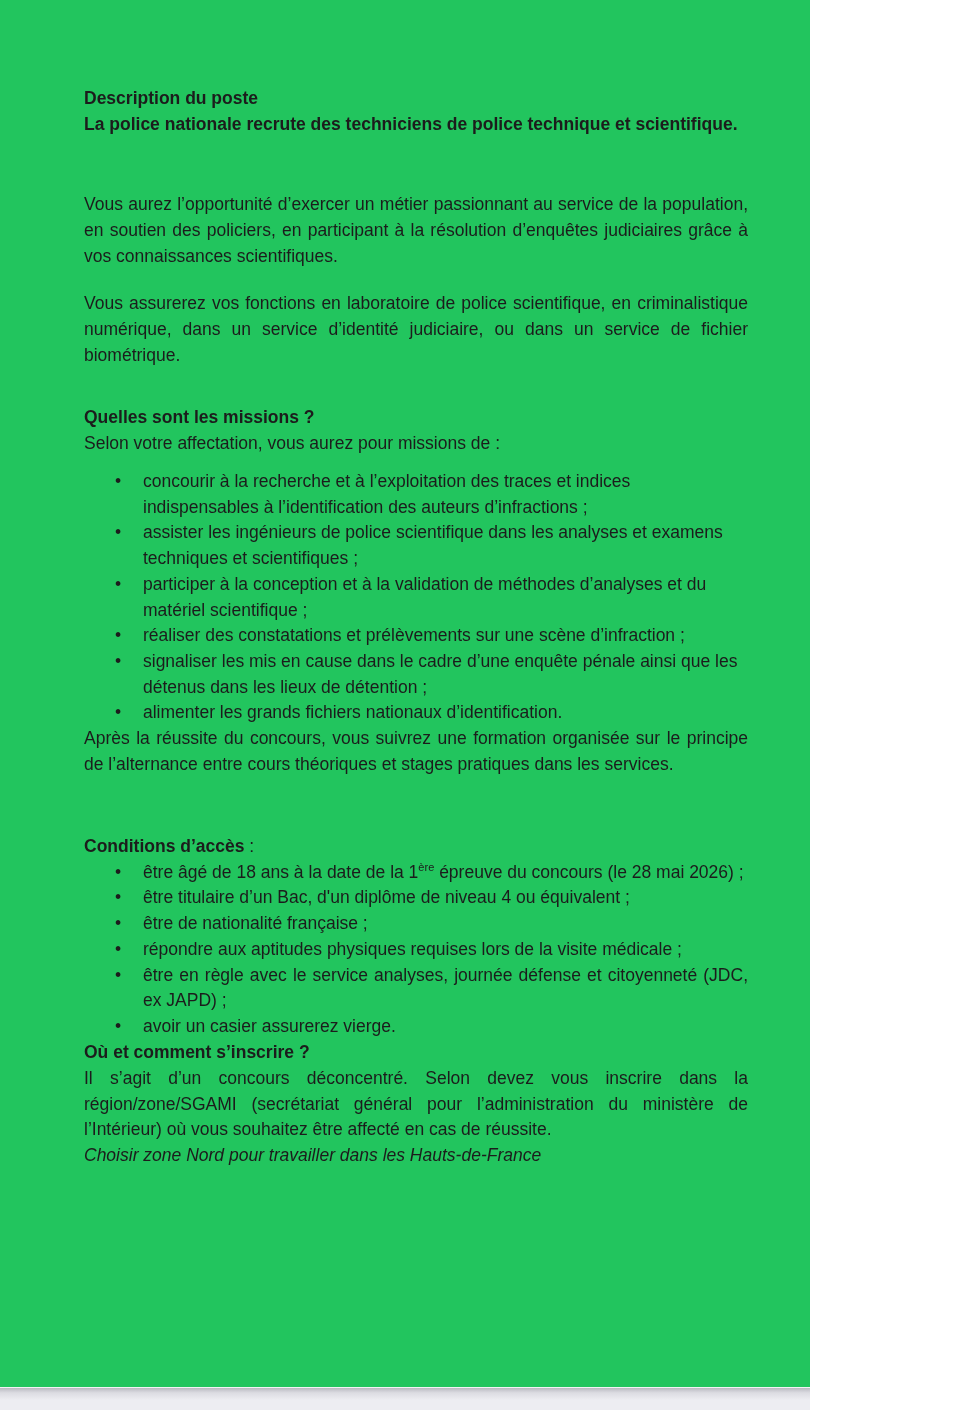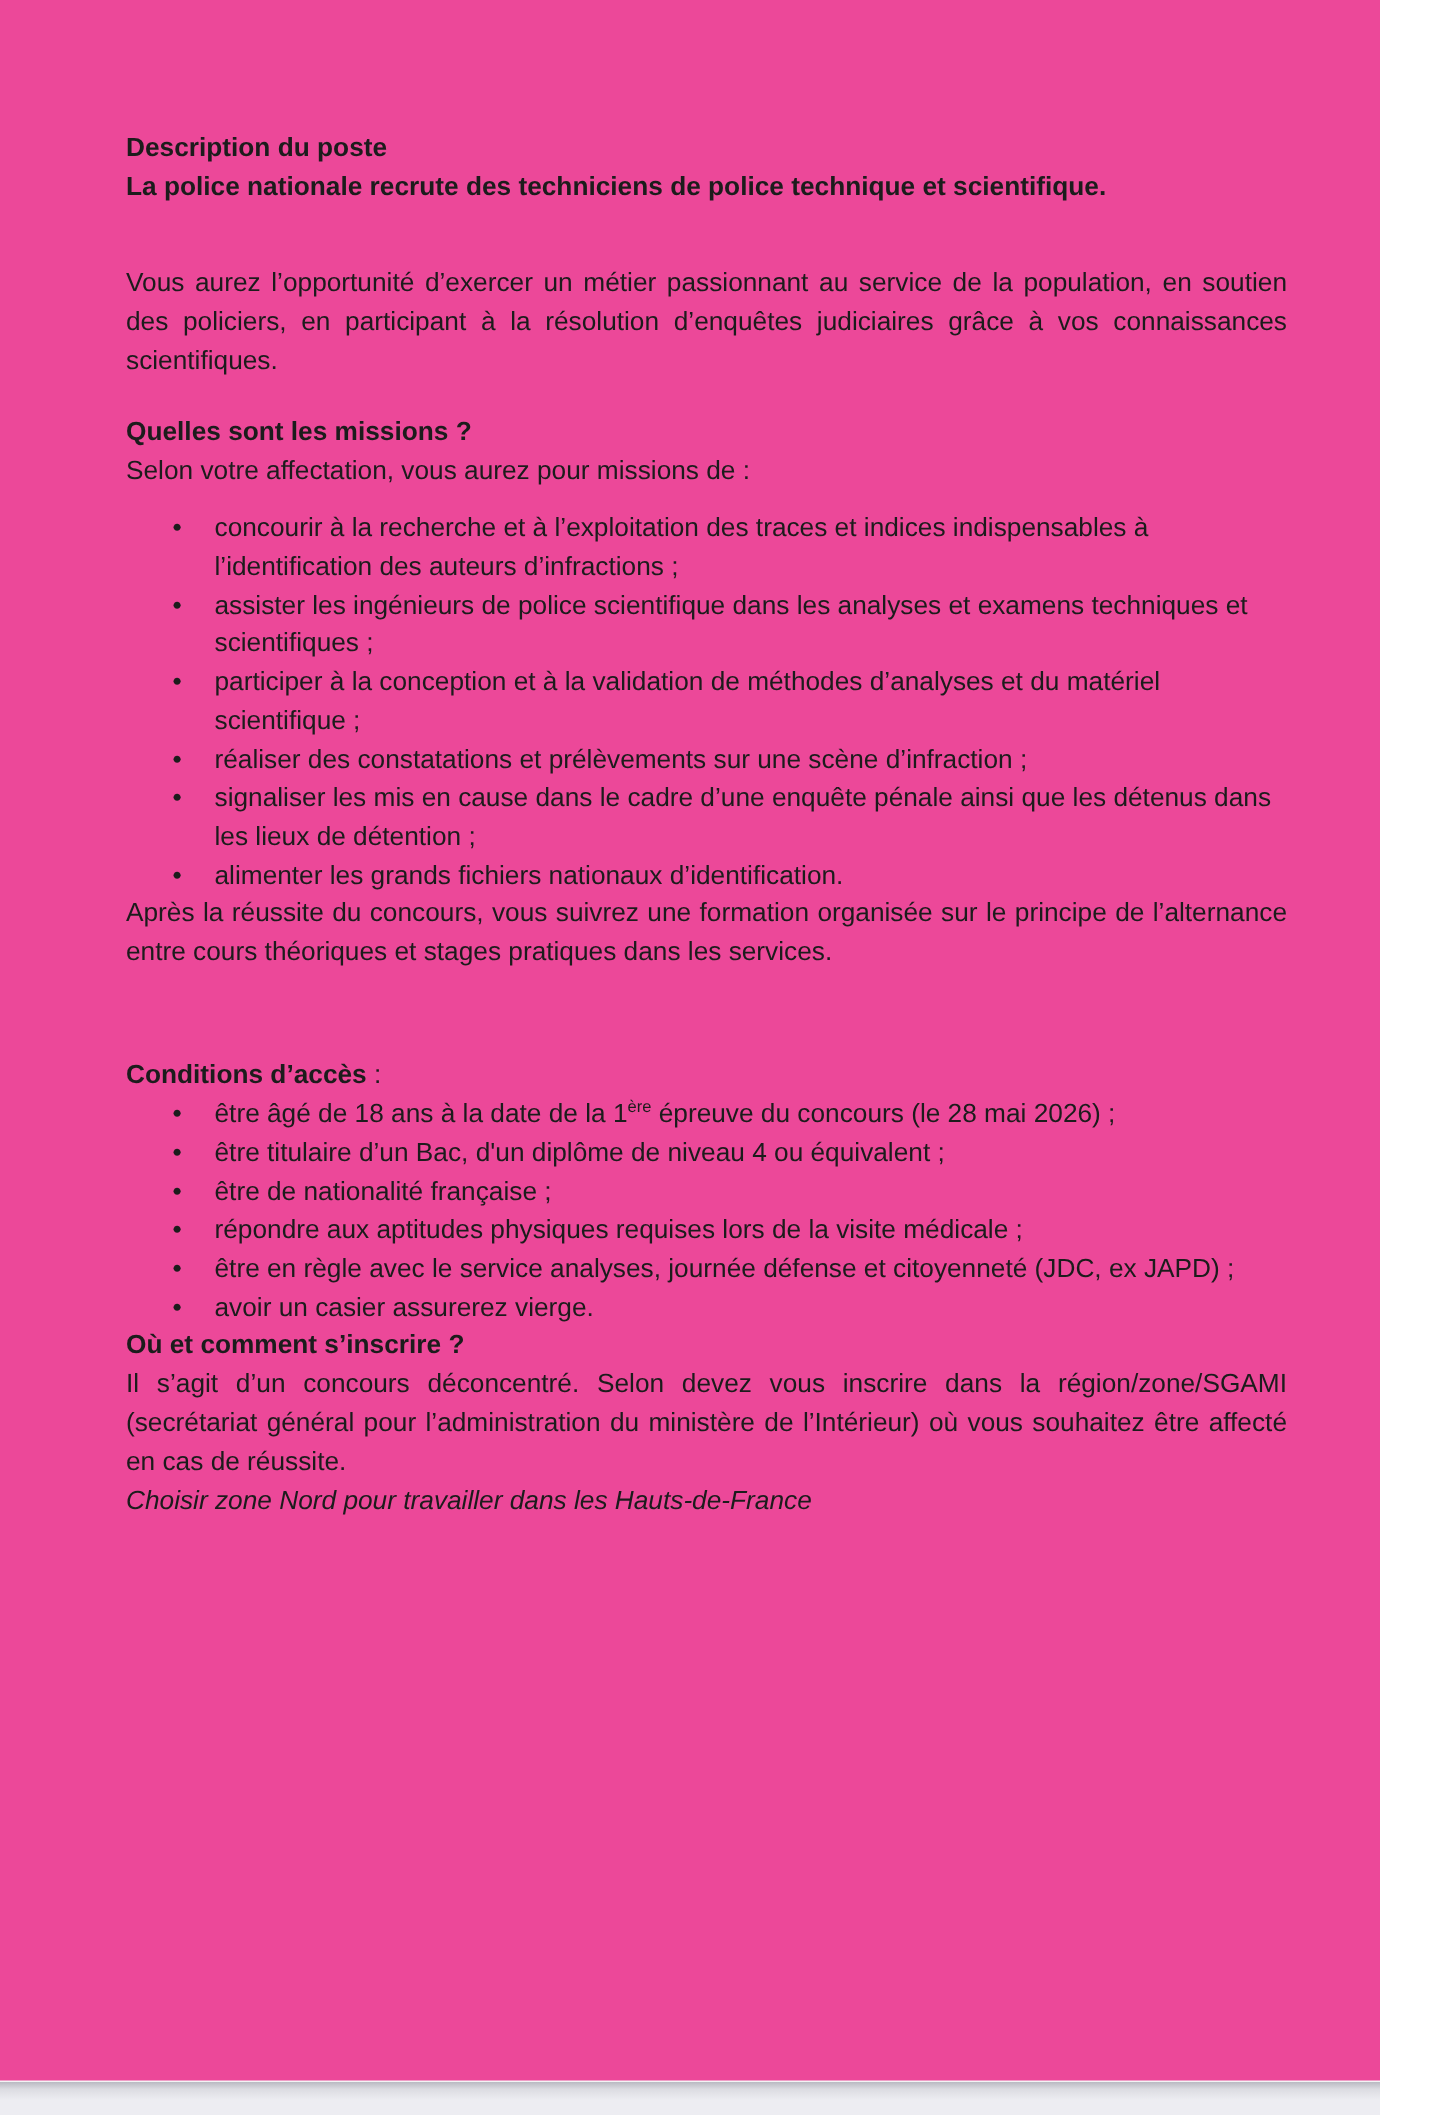--- a/index.html
+++ b/index.html
@@ -9,9 +9,9 @@
   }
   .page {
     position:relative;
-    width:920px;
+    width:810px;
     height:1410px;
-    background:#ec4899;
+    background:#22c55e;
     color:#1c1c1c;
     overflow:hidden;
   }

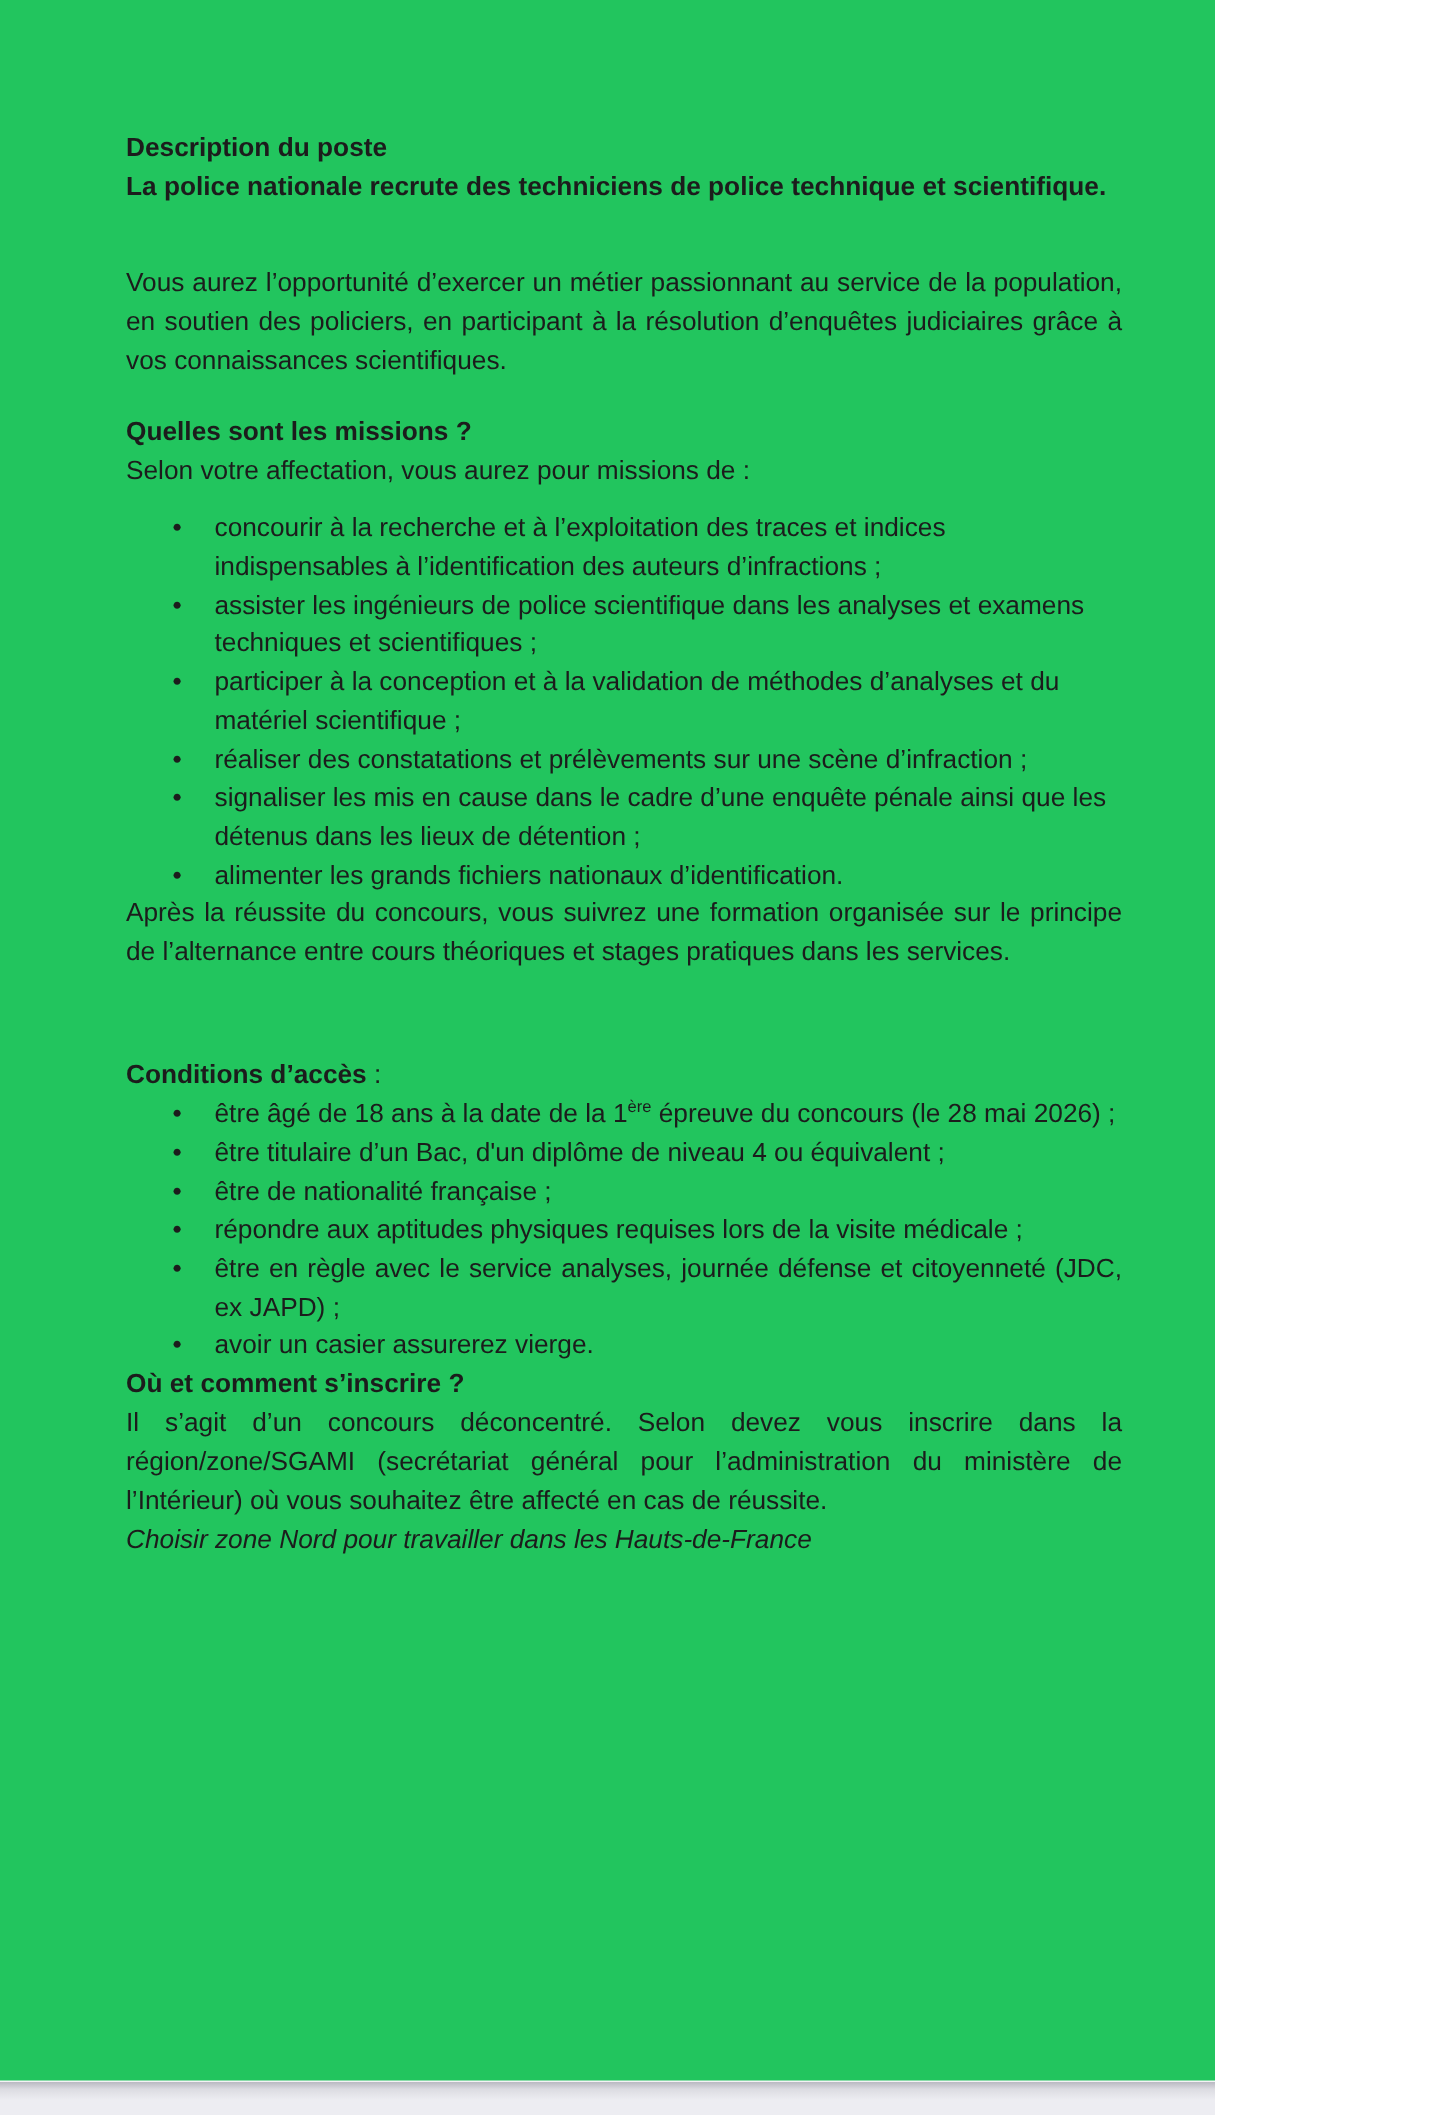--- a/index.html
+++ b/index.html
@@ -29,7 +29,7 @@
   .h1 { margin-bottom:36px; }
   .lead {
     font-weight:bold;
-    margin:0 0 38px 0;
+    margin:0 0 54px 0;
   }
   p { margin:0; }
   .just { text-align:justify; }

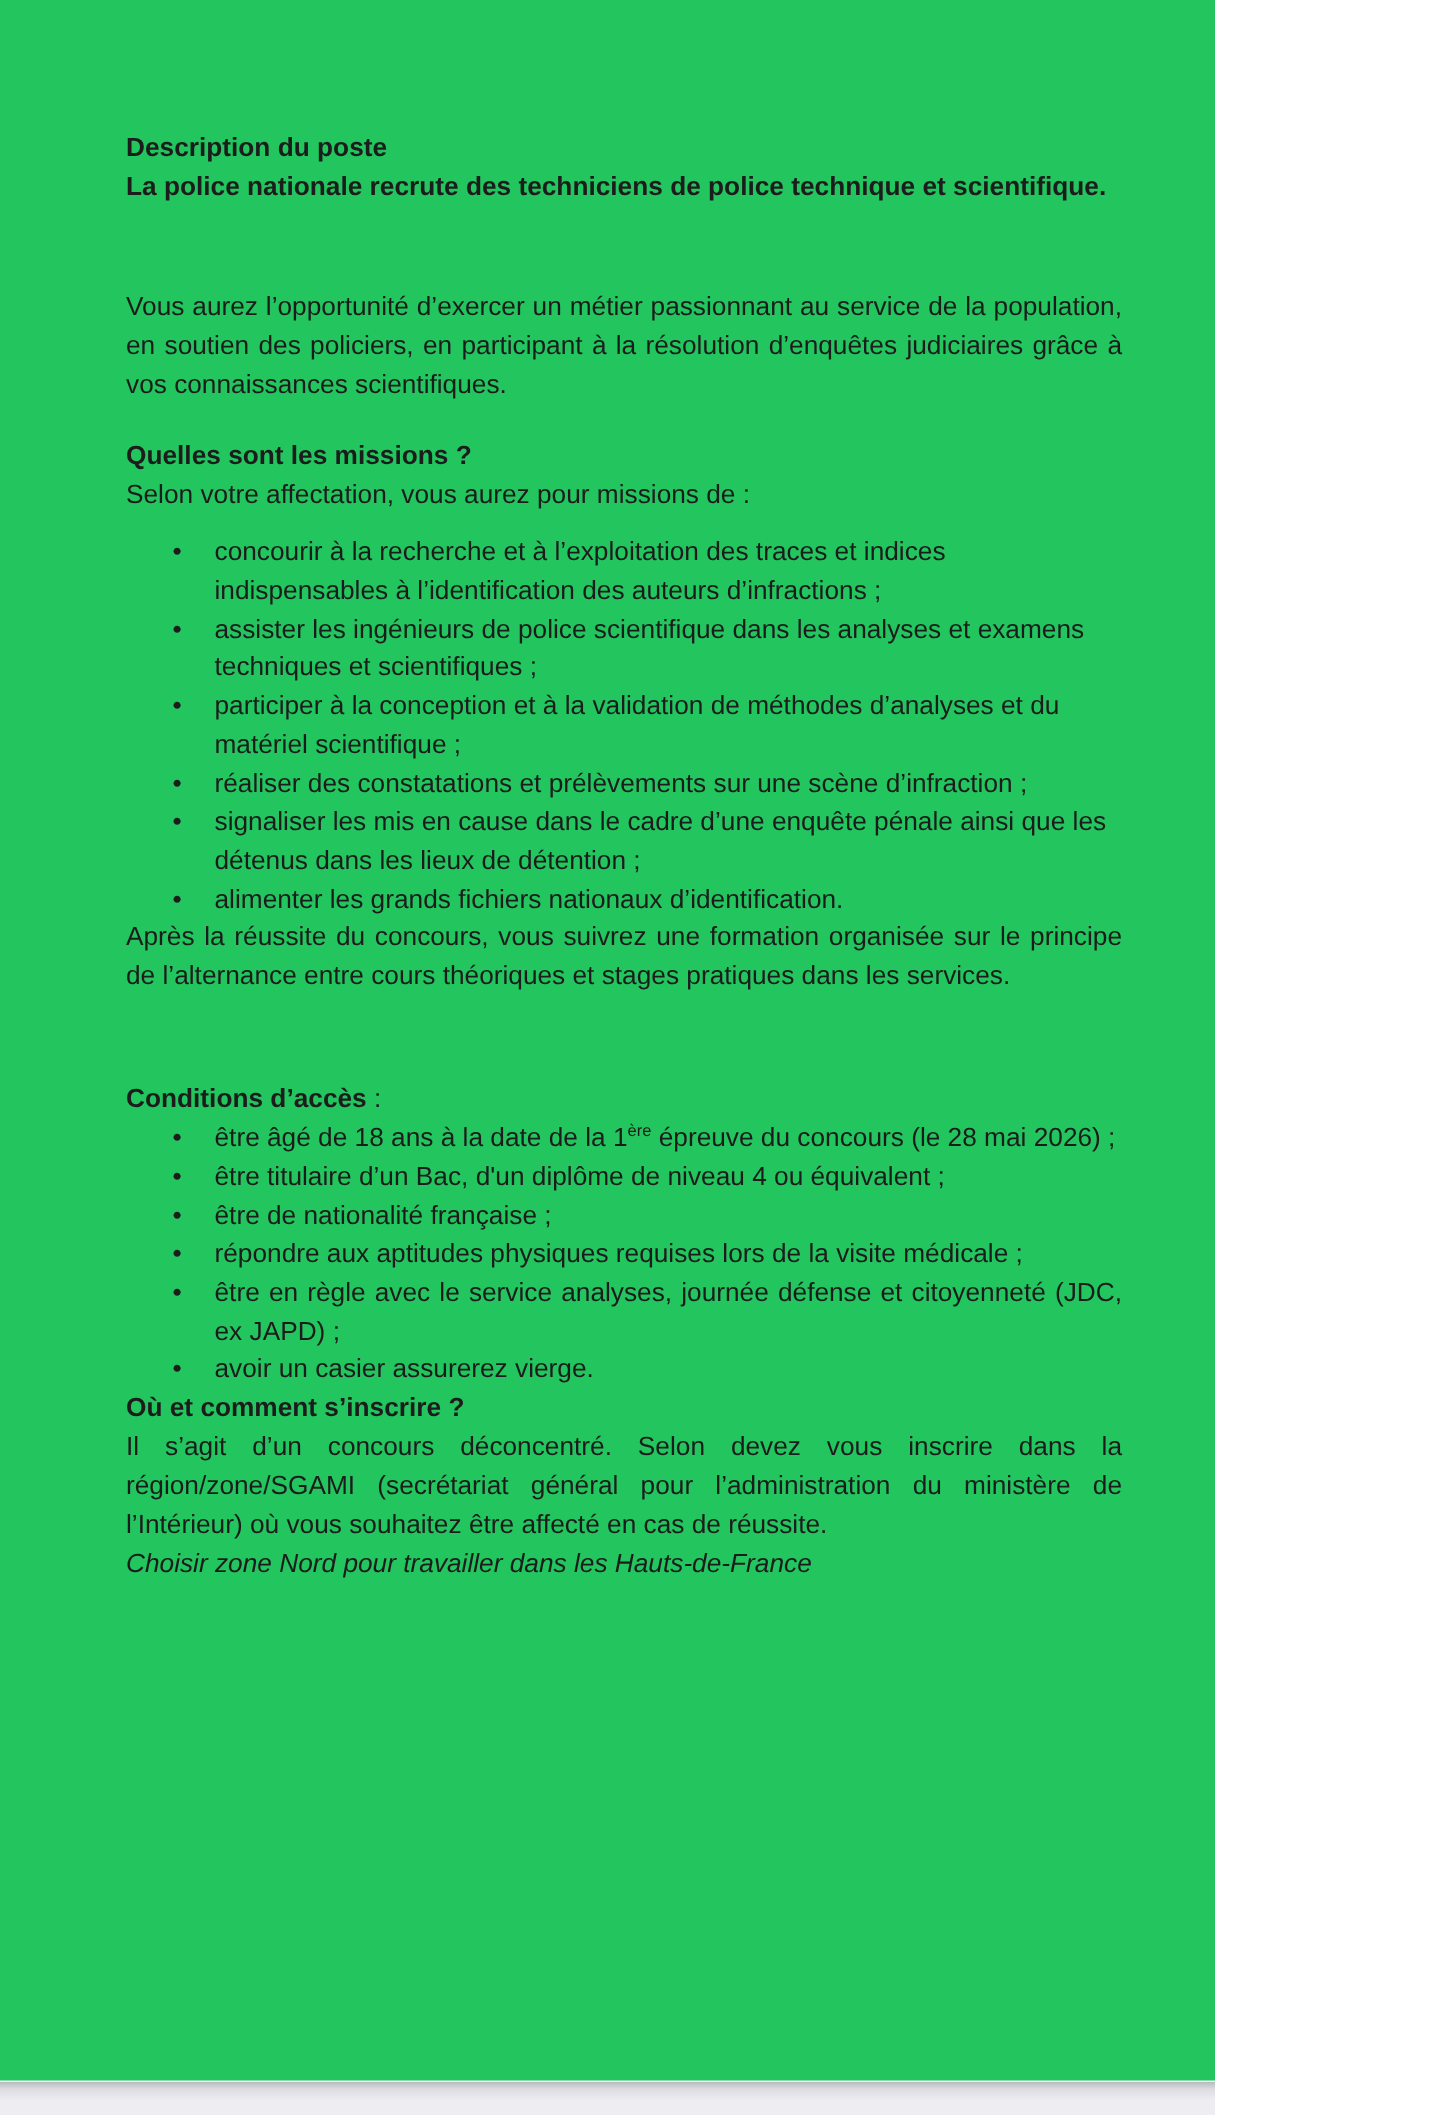--- a/index.html
+++ b/index.html
@@ -87,6 +87,7 @@
 
     <p class="just p-opportunity">Vous aurez l’opportunité d’exercer un métier passionnant au service de la population, en soutien des policiers, en participant à la résolution d’enquêtes judiciaires grâce à vos connaissances scientifiques.</p>
 
+    <p class="just p-fonctions">Vous assurerez vos fonctions en laboratoire de police scientifique, en criminalistique numérique, dans un service d’identité judiciaire, ou dans un service de fichier biométrique.</p>
 
     <h2 class="h-missions">Quelles sont les missions ?</h2>
 

